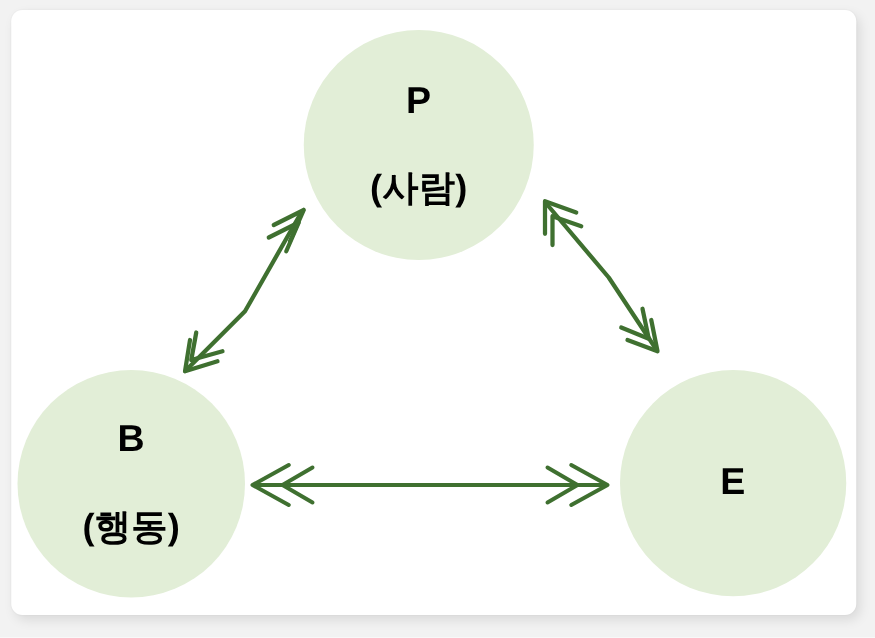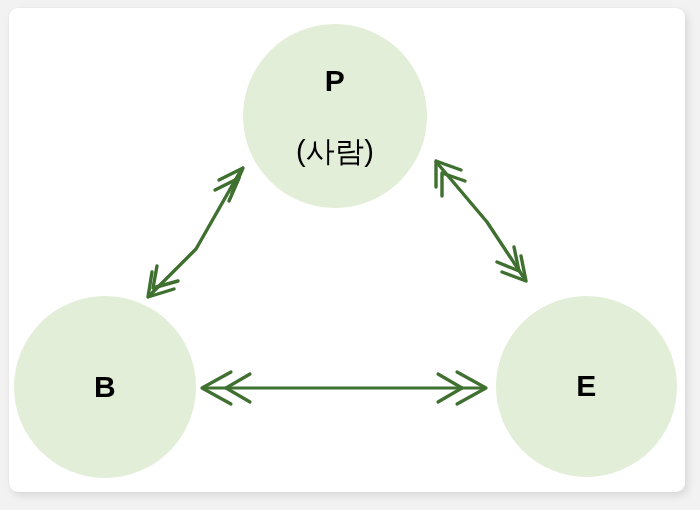--- a/index.html
+++ b/index.html
@@ -55,7 +55,7 @@
   }
   .node-sub {
     font-size: 29px;
-    font-weight: normal;
+    font-weight: bold;
     letter-spacing: 0.2px;
     margin-top: 34px;
   }

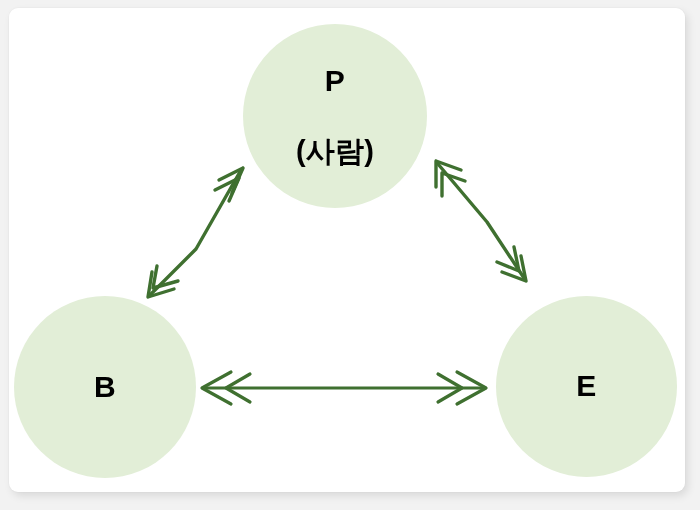--- a/index.html
+++ b/index.html
@@ -120,6 +120,7 @@
 
     <div class="node" id="node-b">
       <div class="node-letter">B</div>
+      <div class="node-sub">(행동)</div>
     </div>
 
     <div class="node" id="node-e">

